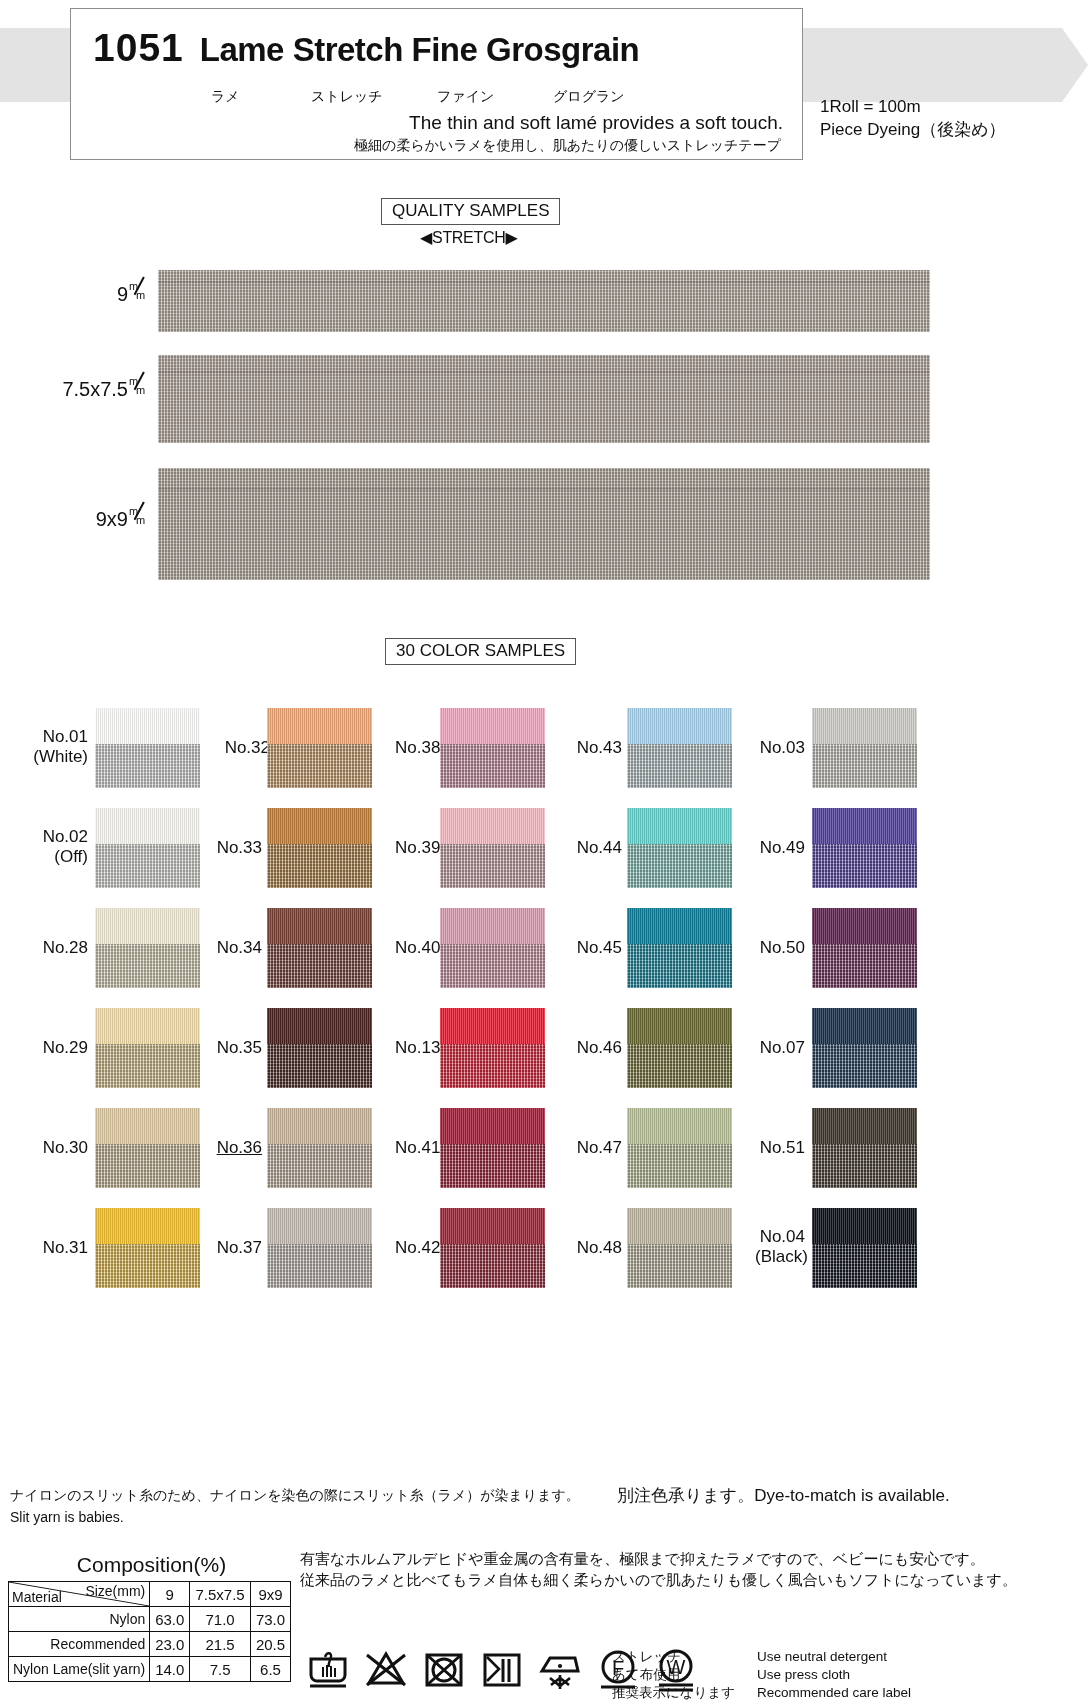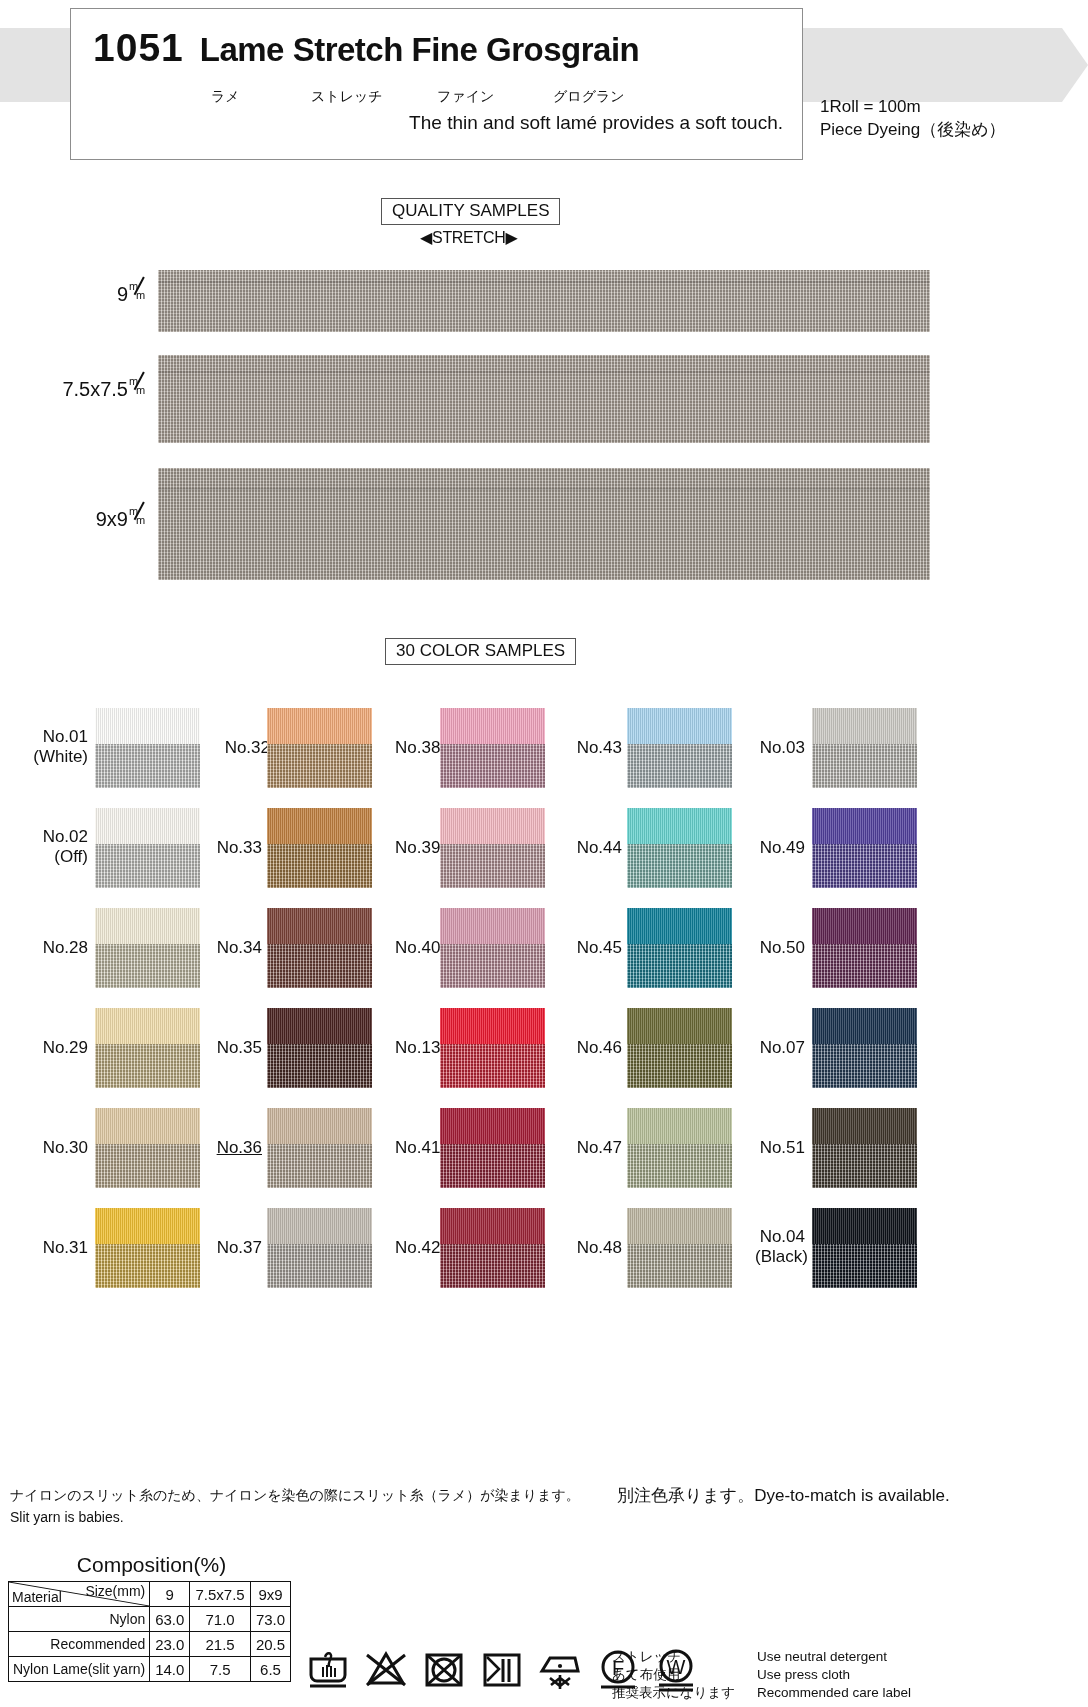--- a/index.html
+++ b/index.html
@@ -96,6 +96,7 @@
     <span id="kana-3">グログラン</span>
   </div>
   <div id="title-en-sub">The thin and soft lamé provides a soft touch.</div>
+  <div id="title-jp-sub">極細の柔らかいラメを使用し、肌あたりの優しいストレッチテープ</div>
 </div>
 
 <div id="roll-info">

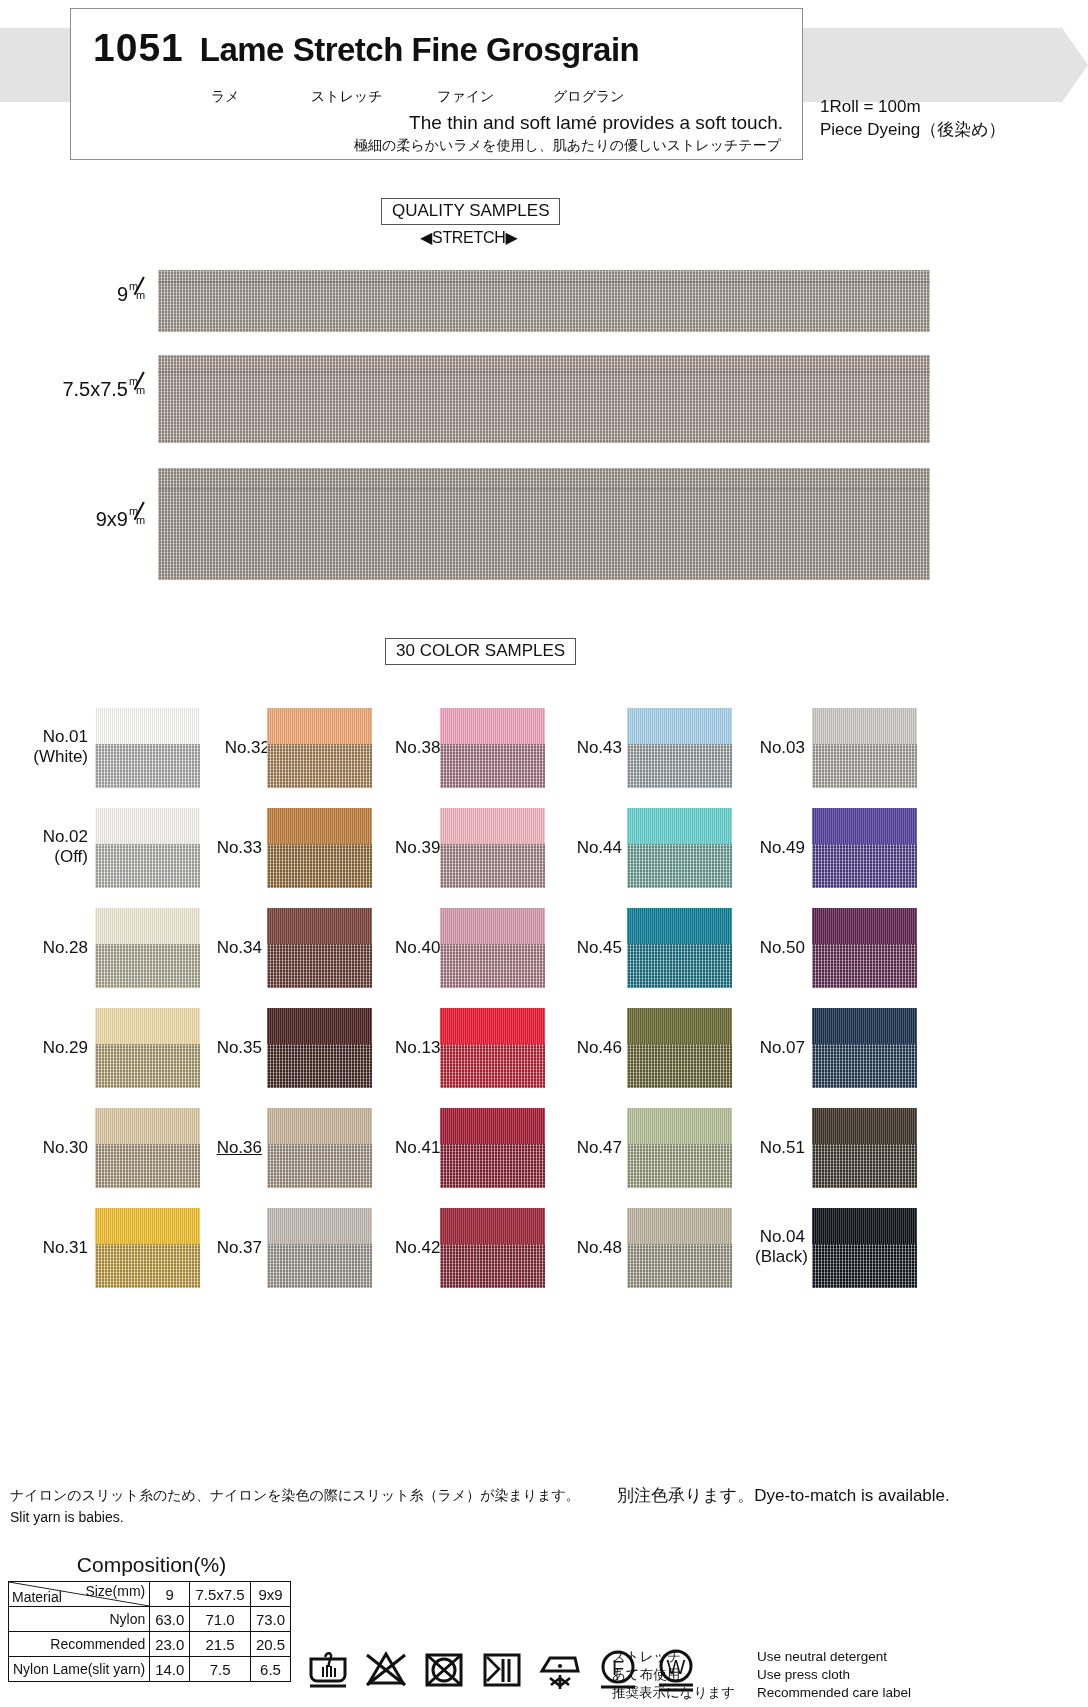--- a/index.html
+++ b/index.html
@@ -571,6 +571,7 @@
 </div>
 
 <div id="safety">
+  <div class="jp-l">有害なホルムアルデヒドや重金属の含有量を、極限まで抑えたラメですので、ベビーにも安心です。</div>
 </div>
 
 <div id="care-row">

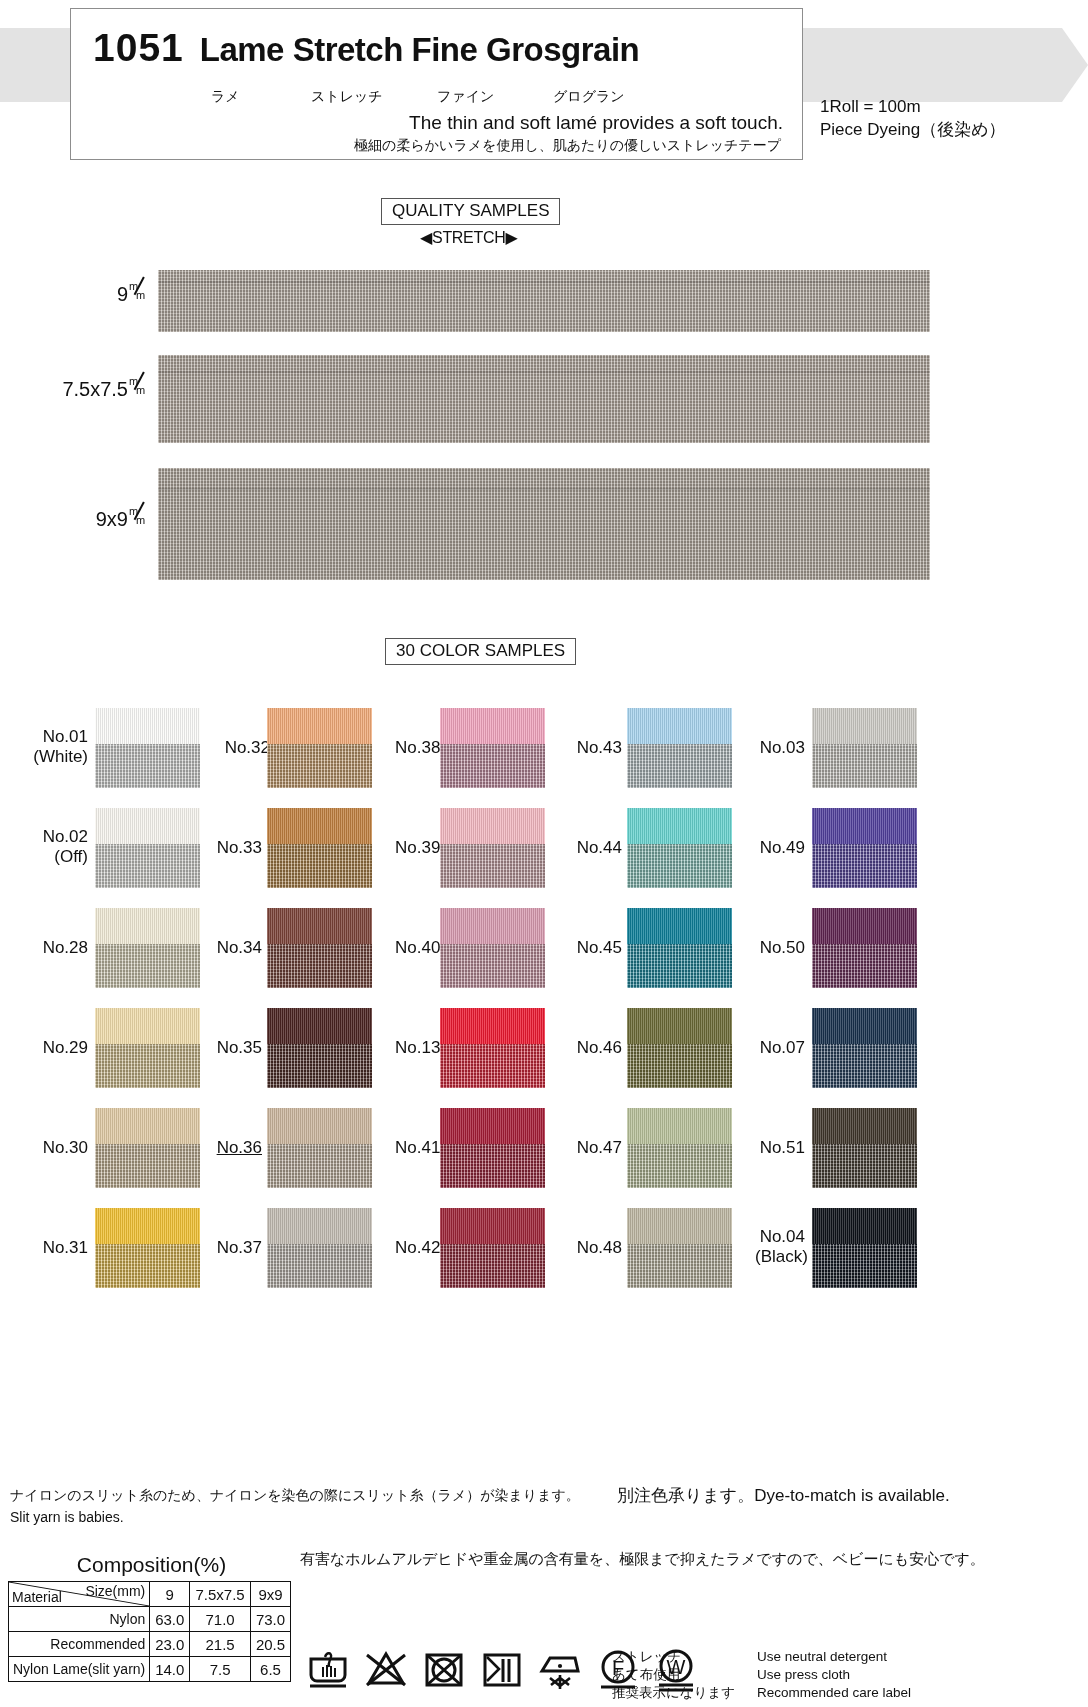--- a/index.html
+++ b/index.html
@@ -572,6 +572,7 @@
 
 <div id="safety">
   <div class="jp-l">有害なホルムアルデヒドや重金属の含有量を、極限まで抑えたラメですので、ベビーにも安心です。</div>
+  <div class="jp-l">従来品のラメと比べてもラメ自体も細く柔らかいので肌あたりも優しく風合いもソフトになっています。</div>
 </div>
 
 <div id="care-row">

